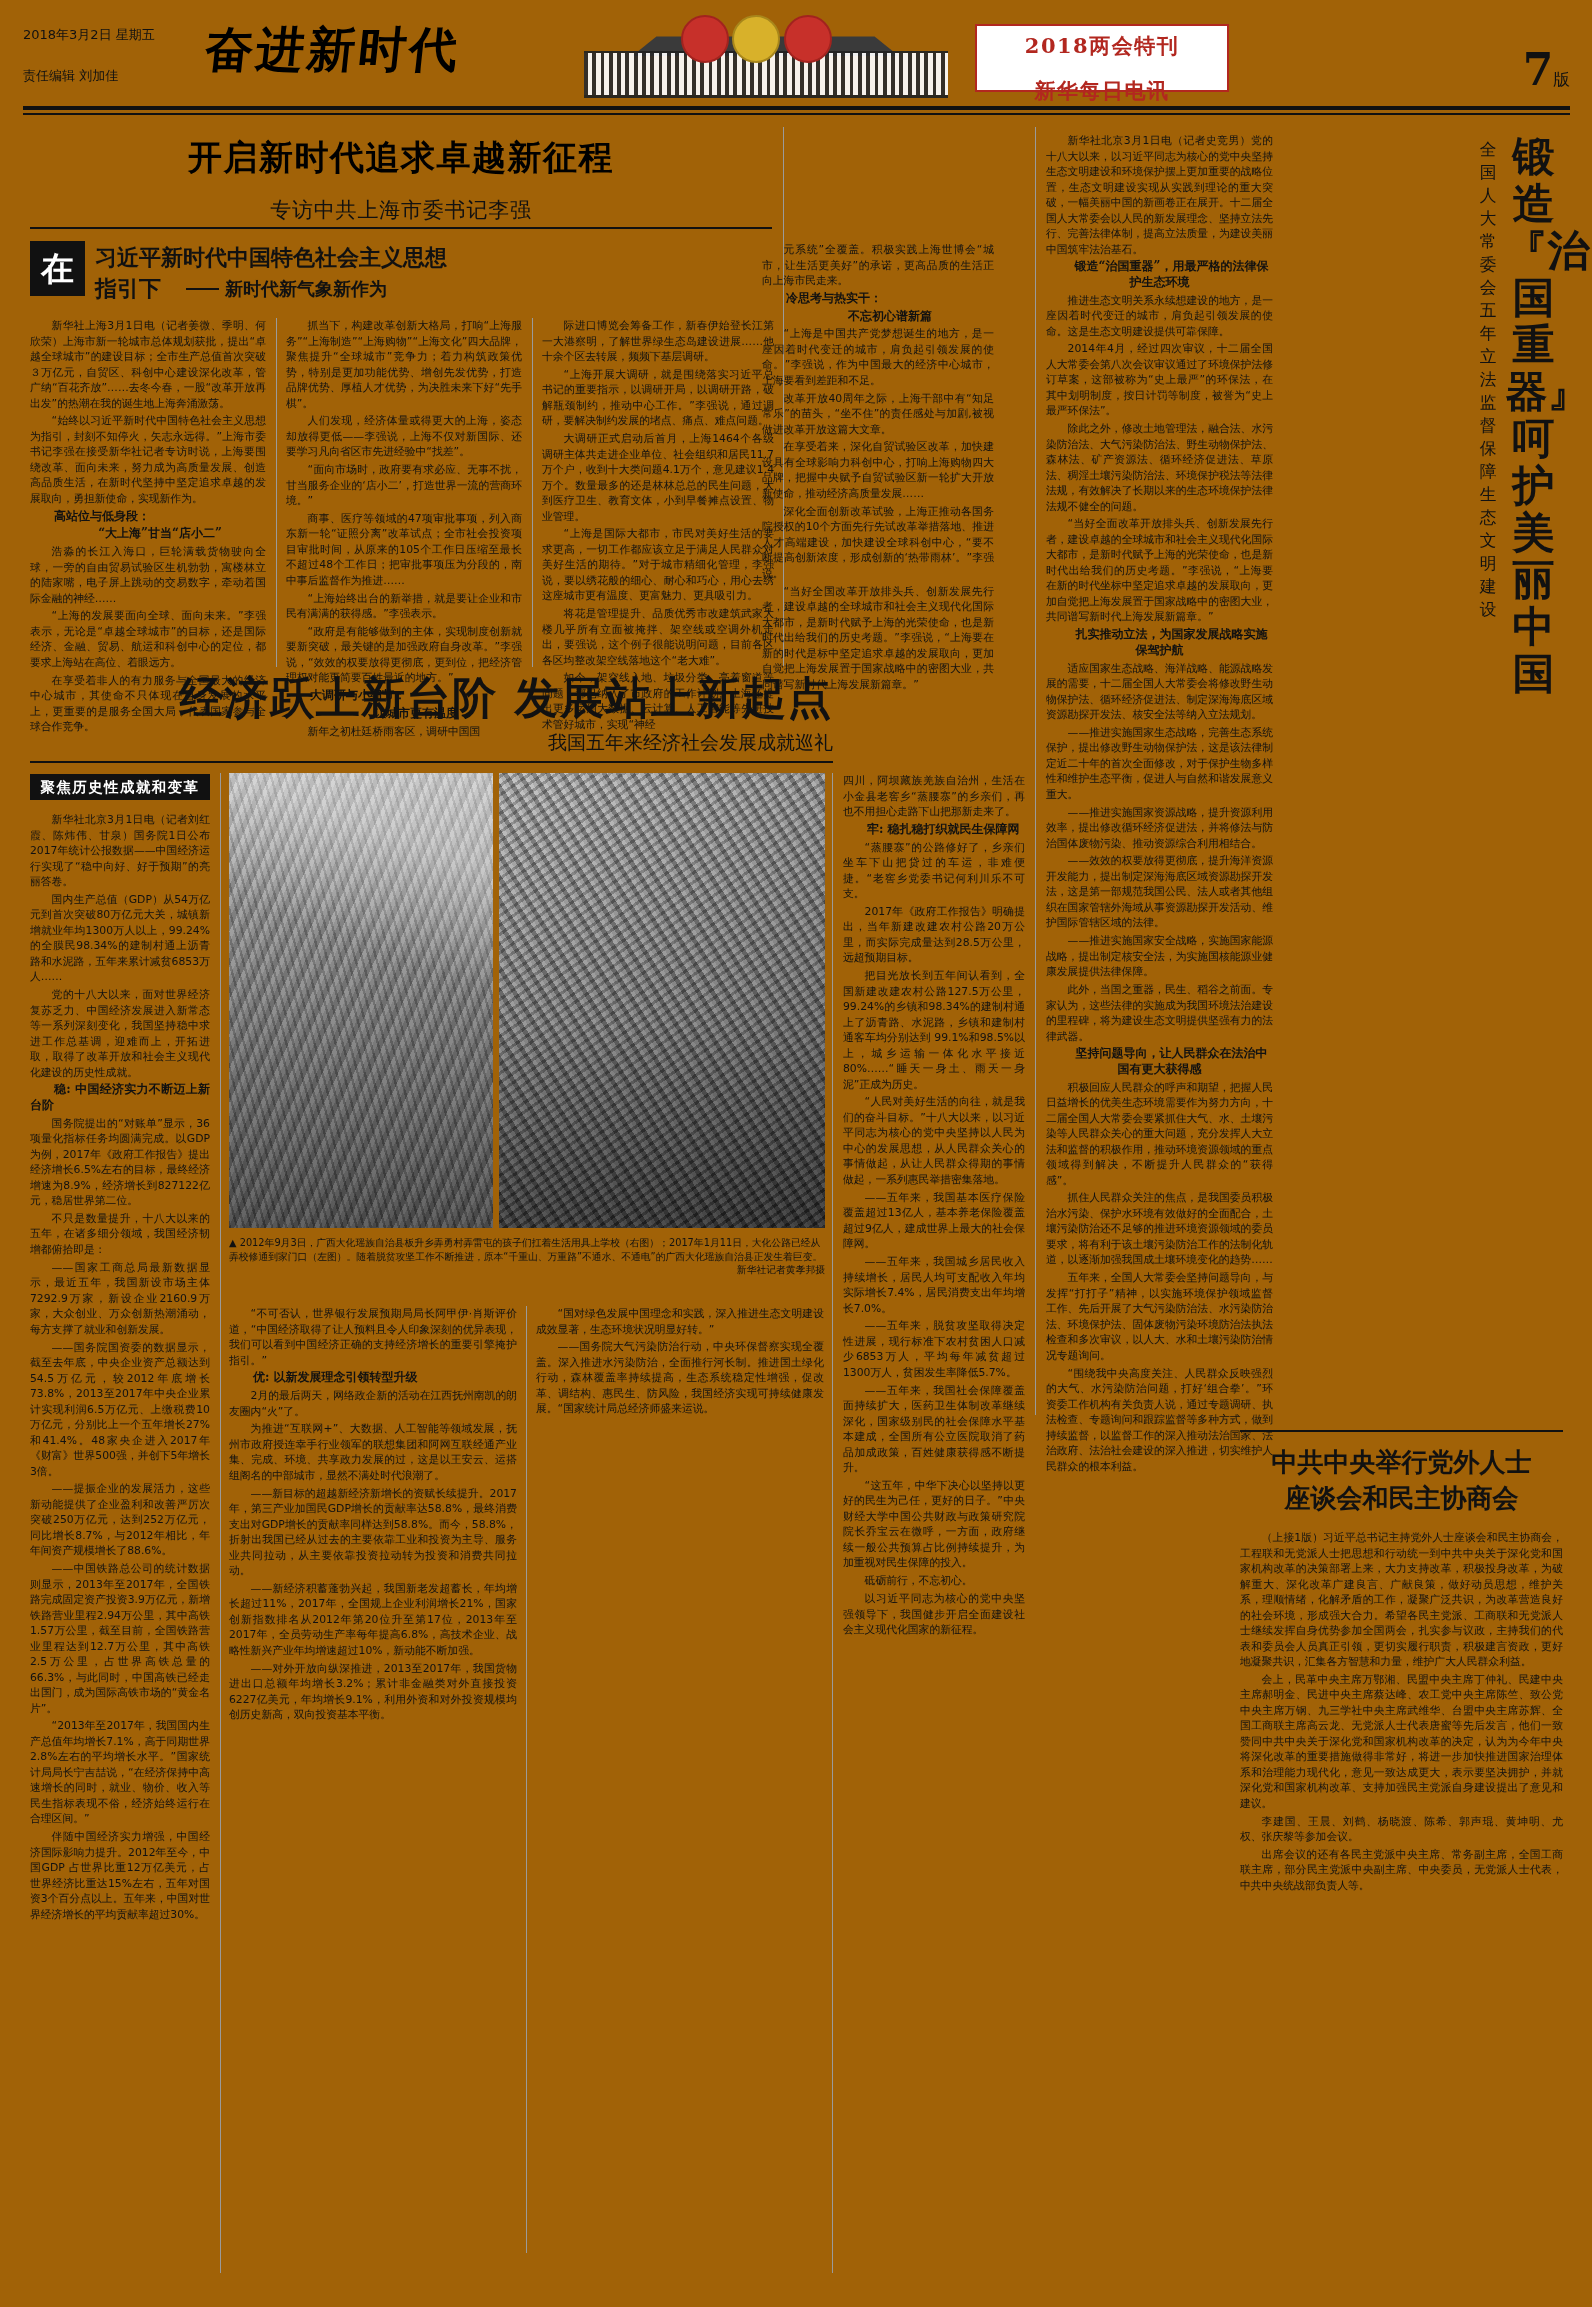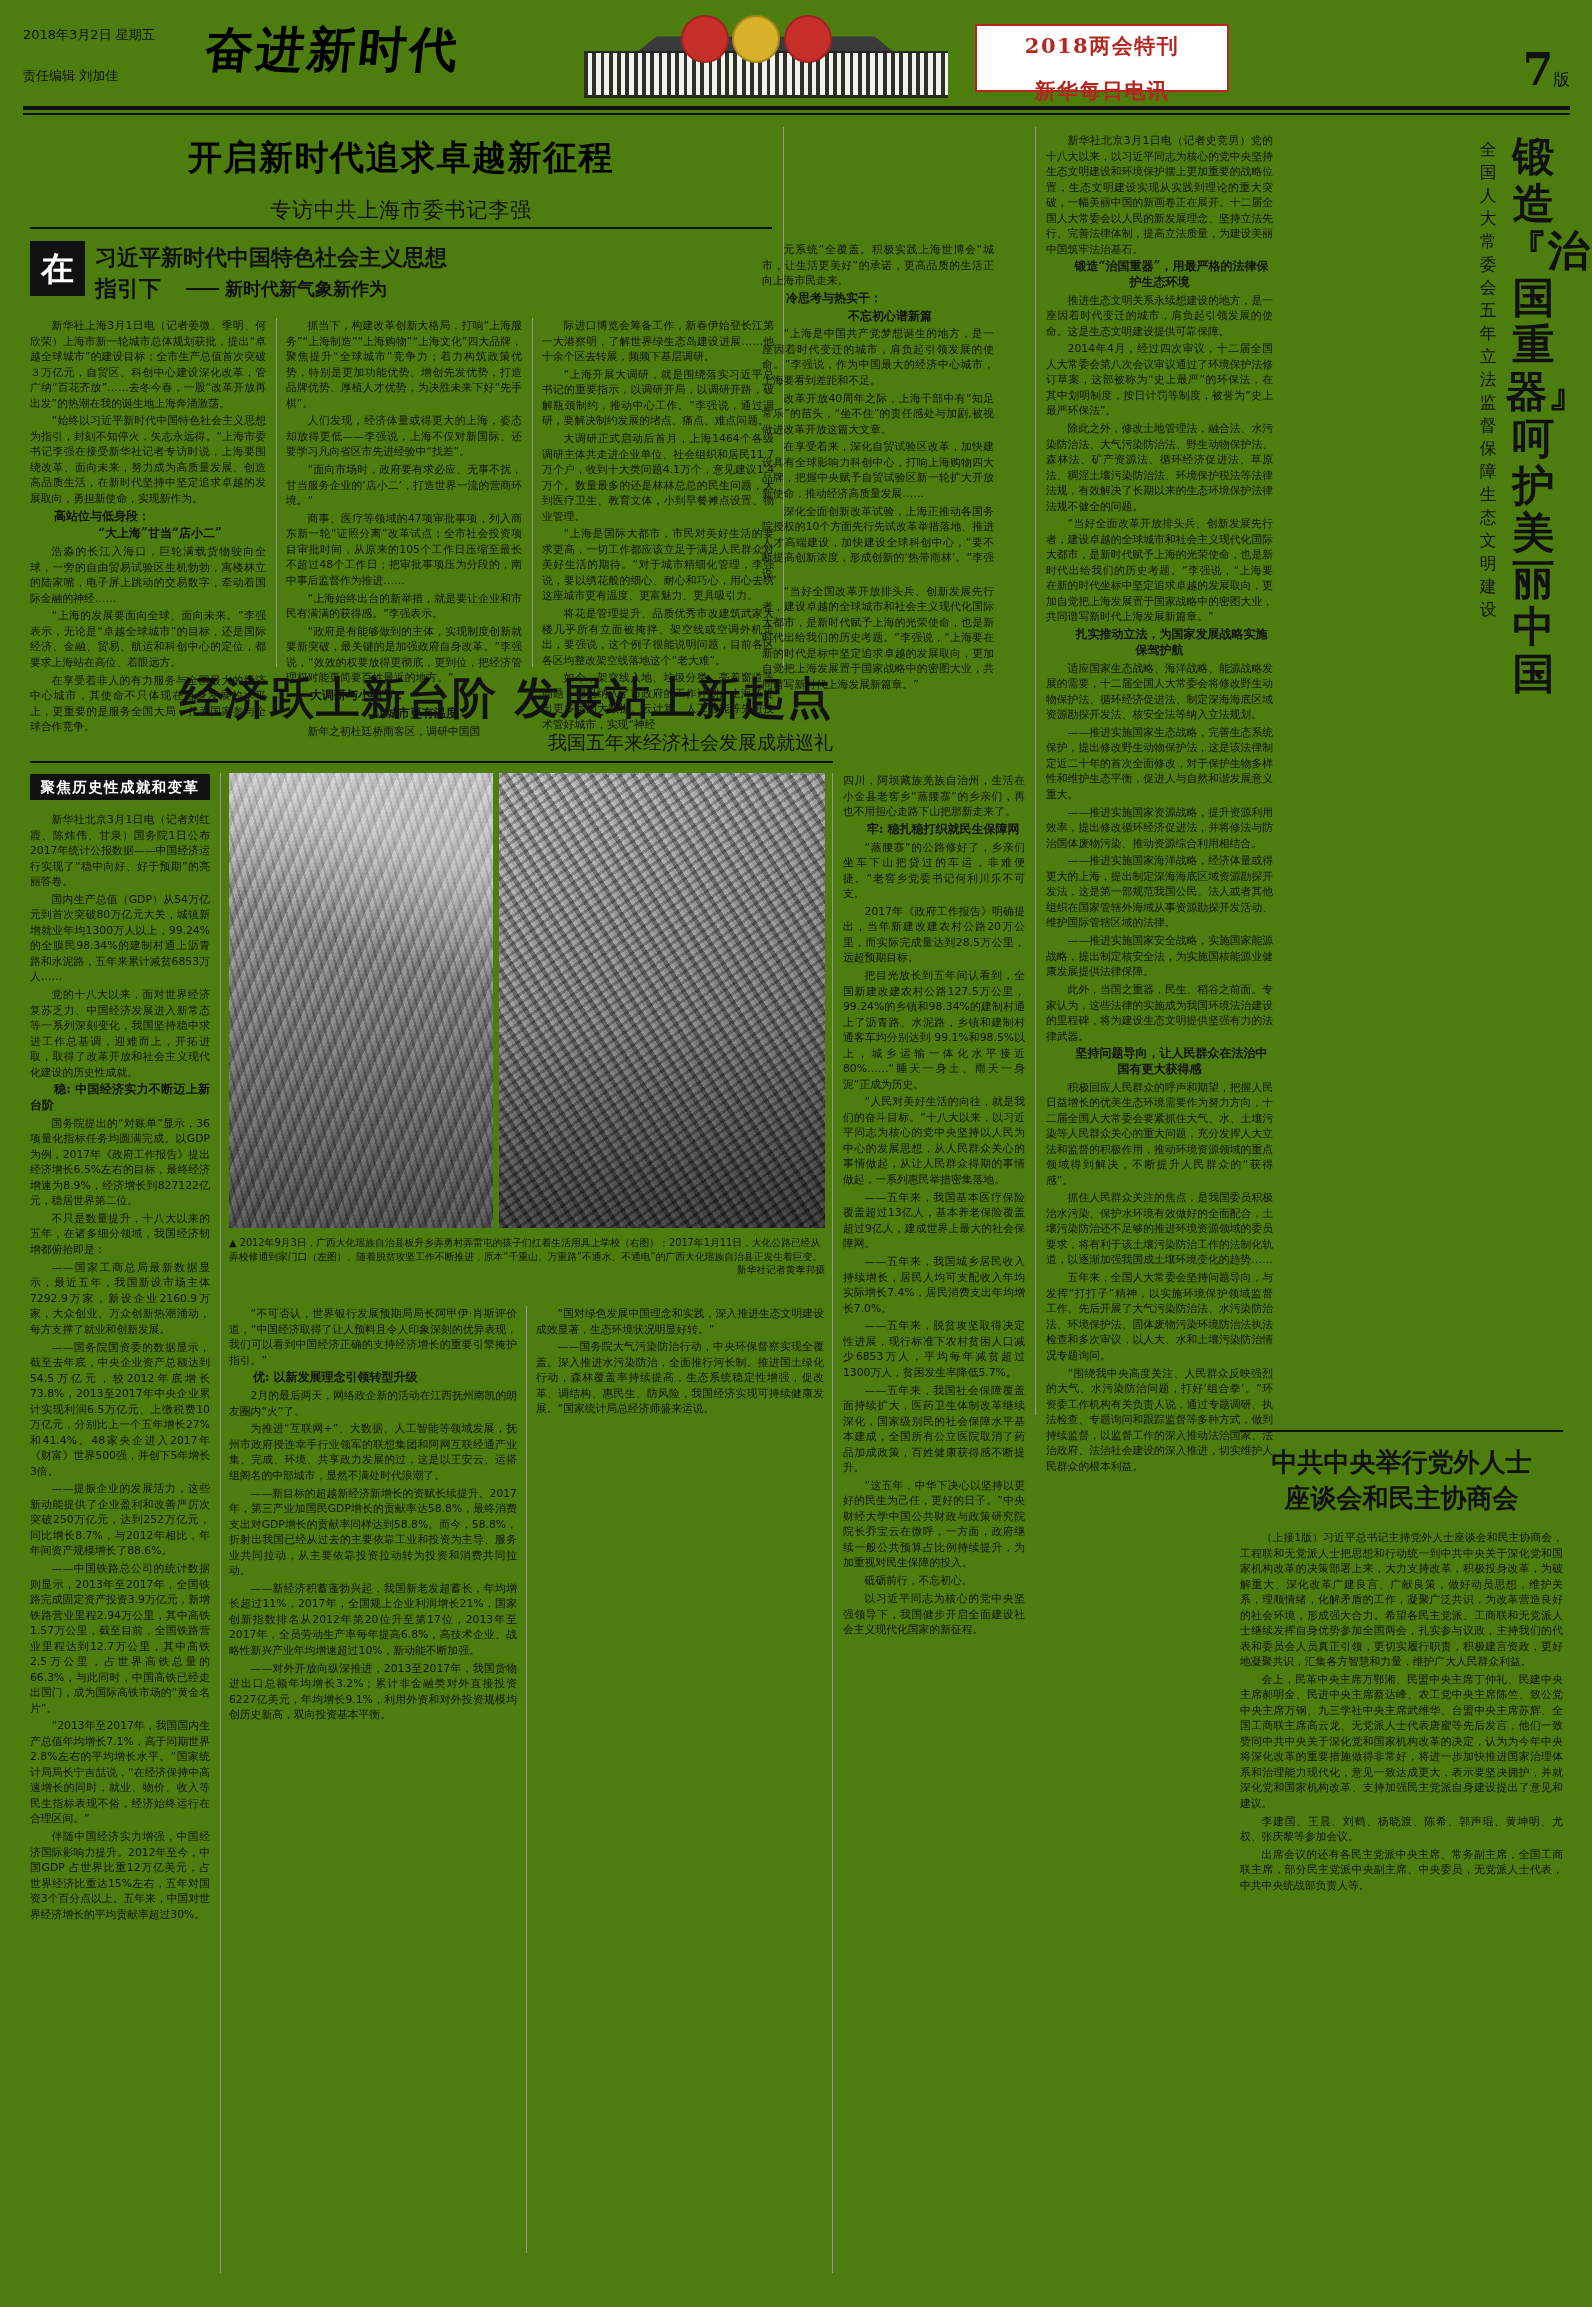--- a/index.html
+++ b/index.html
@@ -4,7 +4,7 @@
 <style>
   html,body{margin:0;padding:0;background:#fff;}
   body{width:1593px;height:2307px;font-family:"DejaVu Sans","Liberation Sans",sans-serif;color:#111;}
-  .page{position:relative;width:1593px;height:2307px;overflow:hidden;background:#4d7c0f;}
+  .page{position:relative;width:1593px;height:2307px;overflow:hidden;background:#a16207;}
 
   
   .masthead{position:absolute;left:23px;top:13.6px;width:1547px;height:91px;}

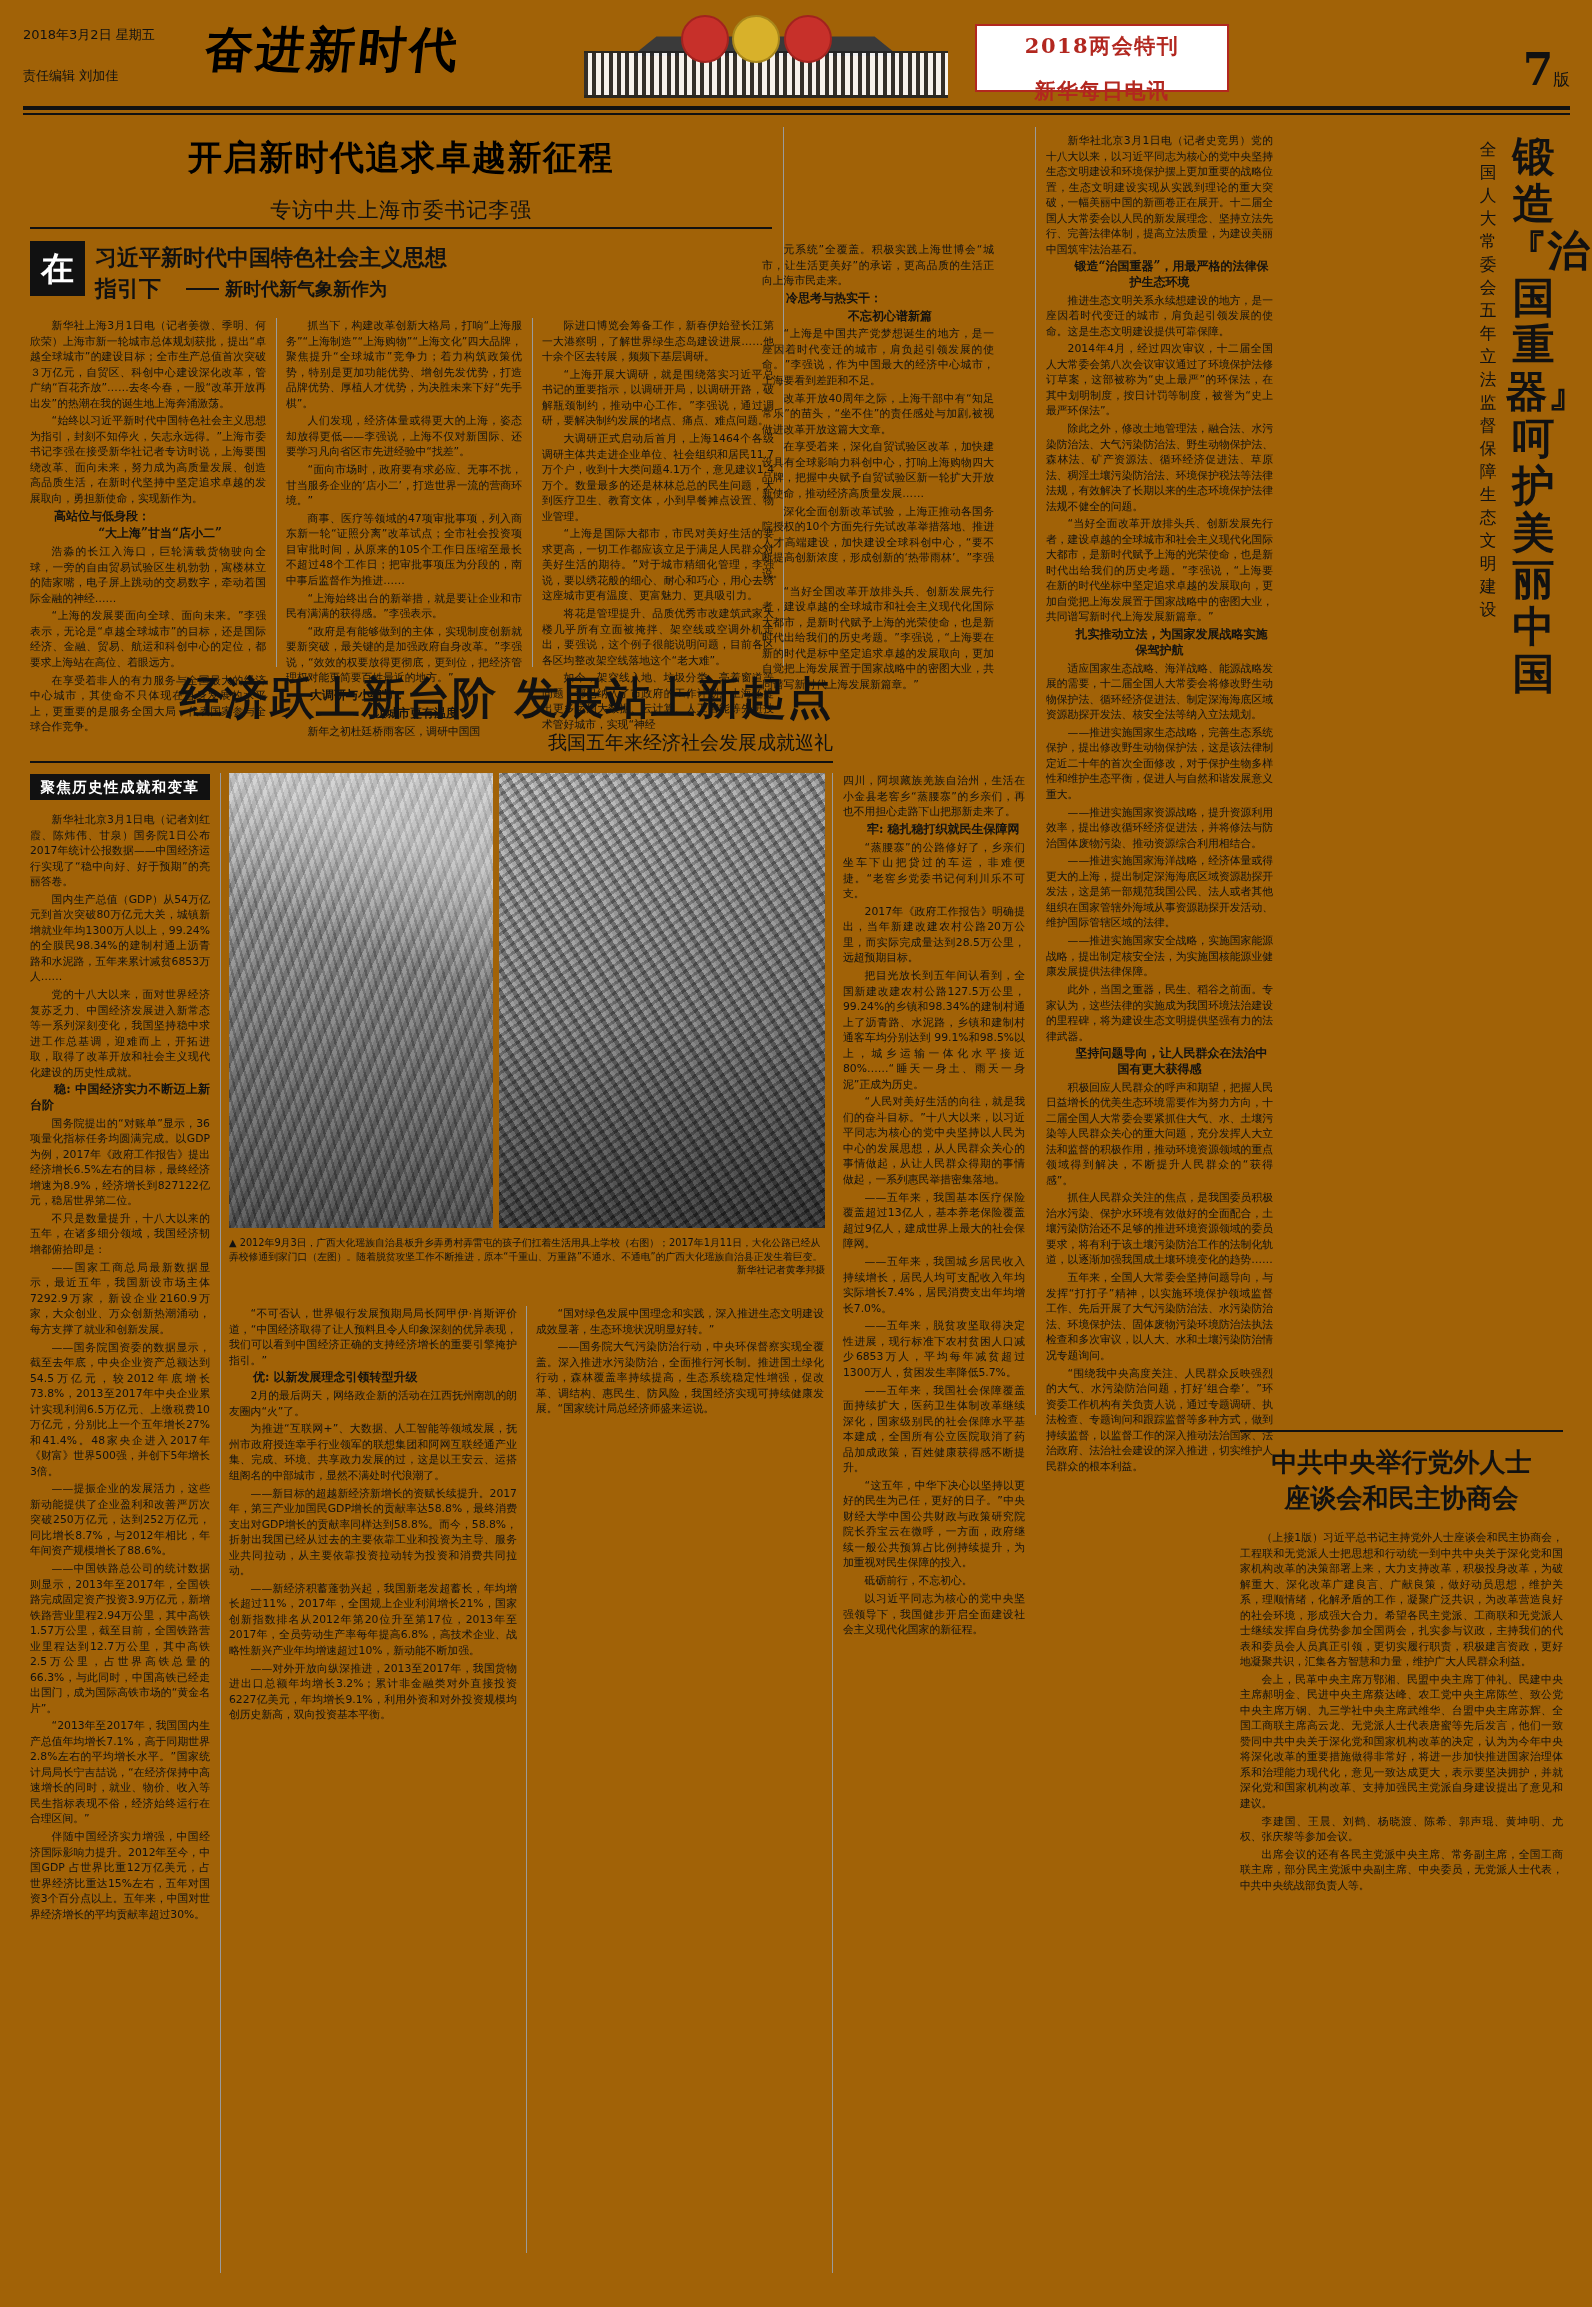--- a/index.html
+++ b/index.html
@@ -194,7 +194,7 @@
     <p>适应国家生态战略、海洋战略、能源战略发展的需要，十二届全国人大常委会将修改野生动物保护法、循环经济促进法、制定深海海底区域资源勘探开发法、核安全法等纳入立法规划。</p>
     <p>——推进实施国家生态战略，完善生态系统保护，提出修改野生动物保护法，这是该法律制定近二十年的首次全面修改，对于保护生物多样性和维护生态平衡，促进人与自然和谐发展意义重大。</p>
     <p>——推进实施国家资源战略，提升资源利用效率，提出修改循环经济促进法，并将修法与防治国体废物污染、推动资源综合利用相结合。</p>
-    <p>——推进实施国家海洋战略，经济体量或得更大的上海，提出制定深海海底区域资源勘探开发法，这是第一部规范我国公民、法人或者其他组织在国家管辖外海域从事资源勘探开发活动、维护国际管辖区域的法律。</p>
+    <p>——效效的权要放得更彻底，提升海洋资源开发能力，提出制定深海海底区域资源勘探开发法，这是第一部规范我国公民、法人或者其他组织在国家管辖外海域从事资源勘探开发活动、维护国际管辖区域的法律。</p>
     <p>——推进实施国家安全战略，实施国家能源战略，提出制定核安全法，为实施国核能源业健康发展提供法律保障。</p>
     <p>此外，当国之重器，民生、稻谷之前面。专家认为，这些法律的实施成为我国环境法治建设的里程碑，将为建设生态文明提供坚强有力的法律武器。</p>
     <p class="sub" style="text-align:center;">坚持问题导向，让人民群众在法治中国有更大获得感</p>

